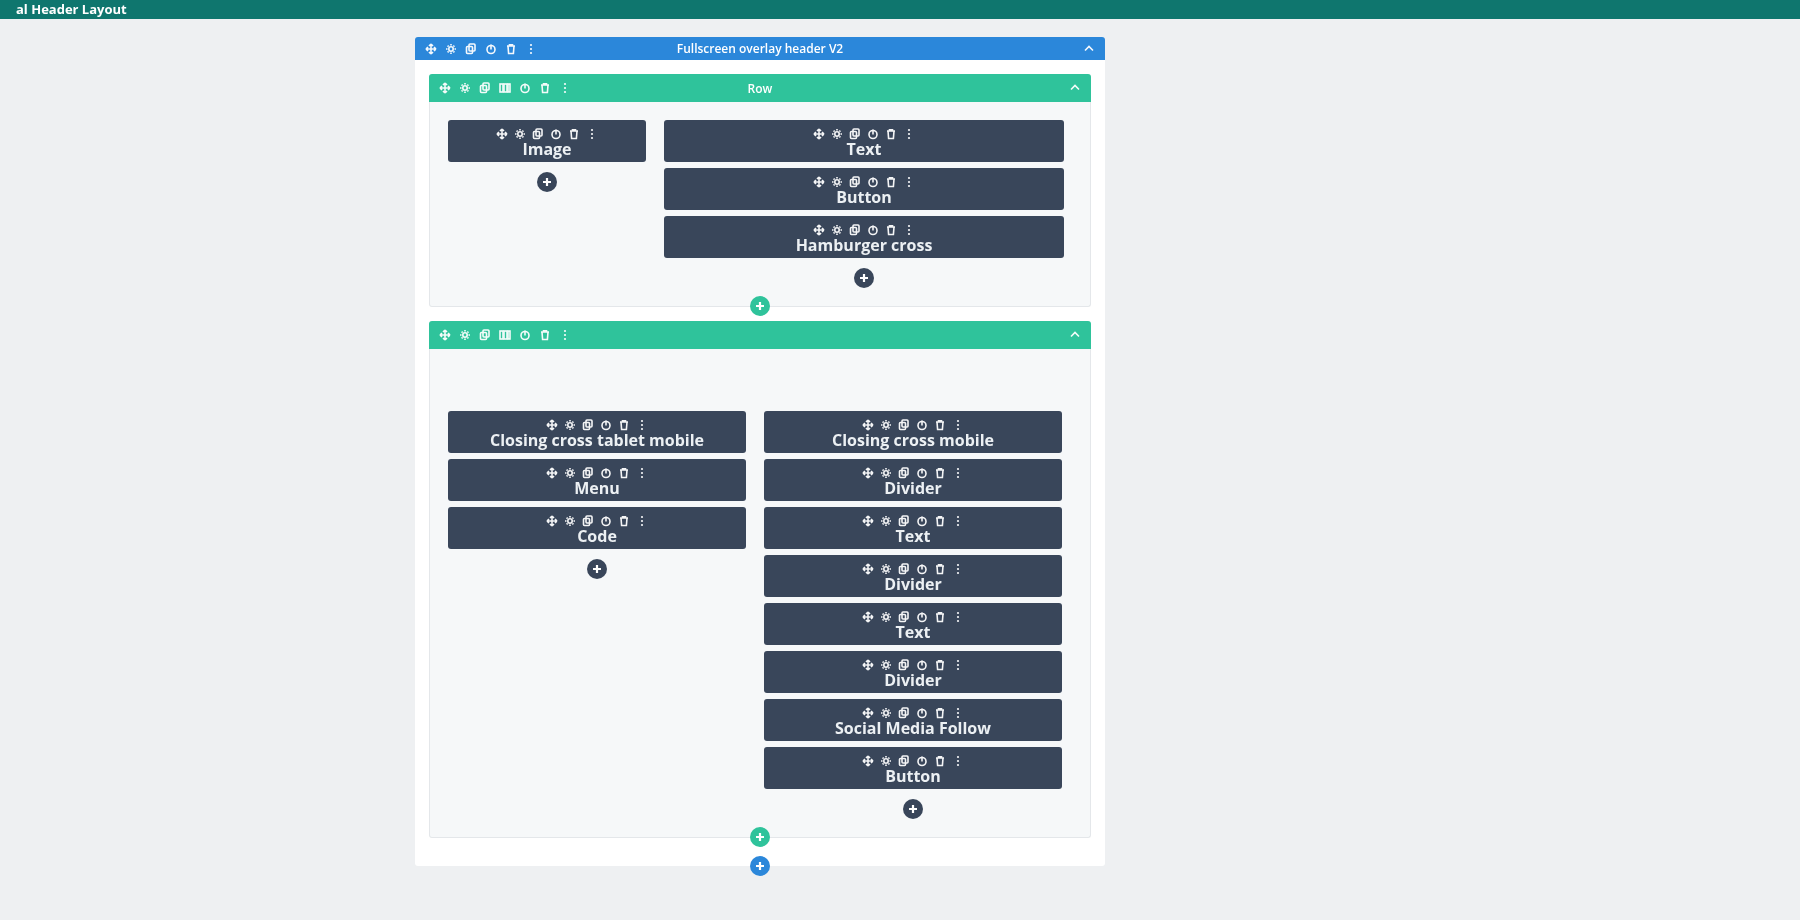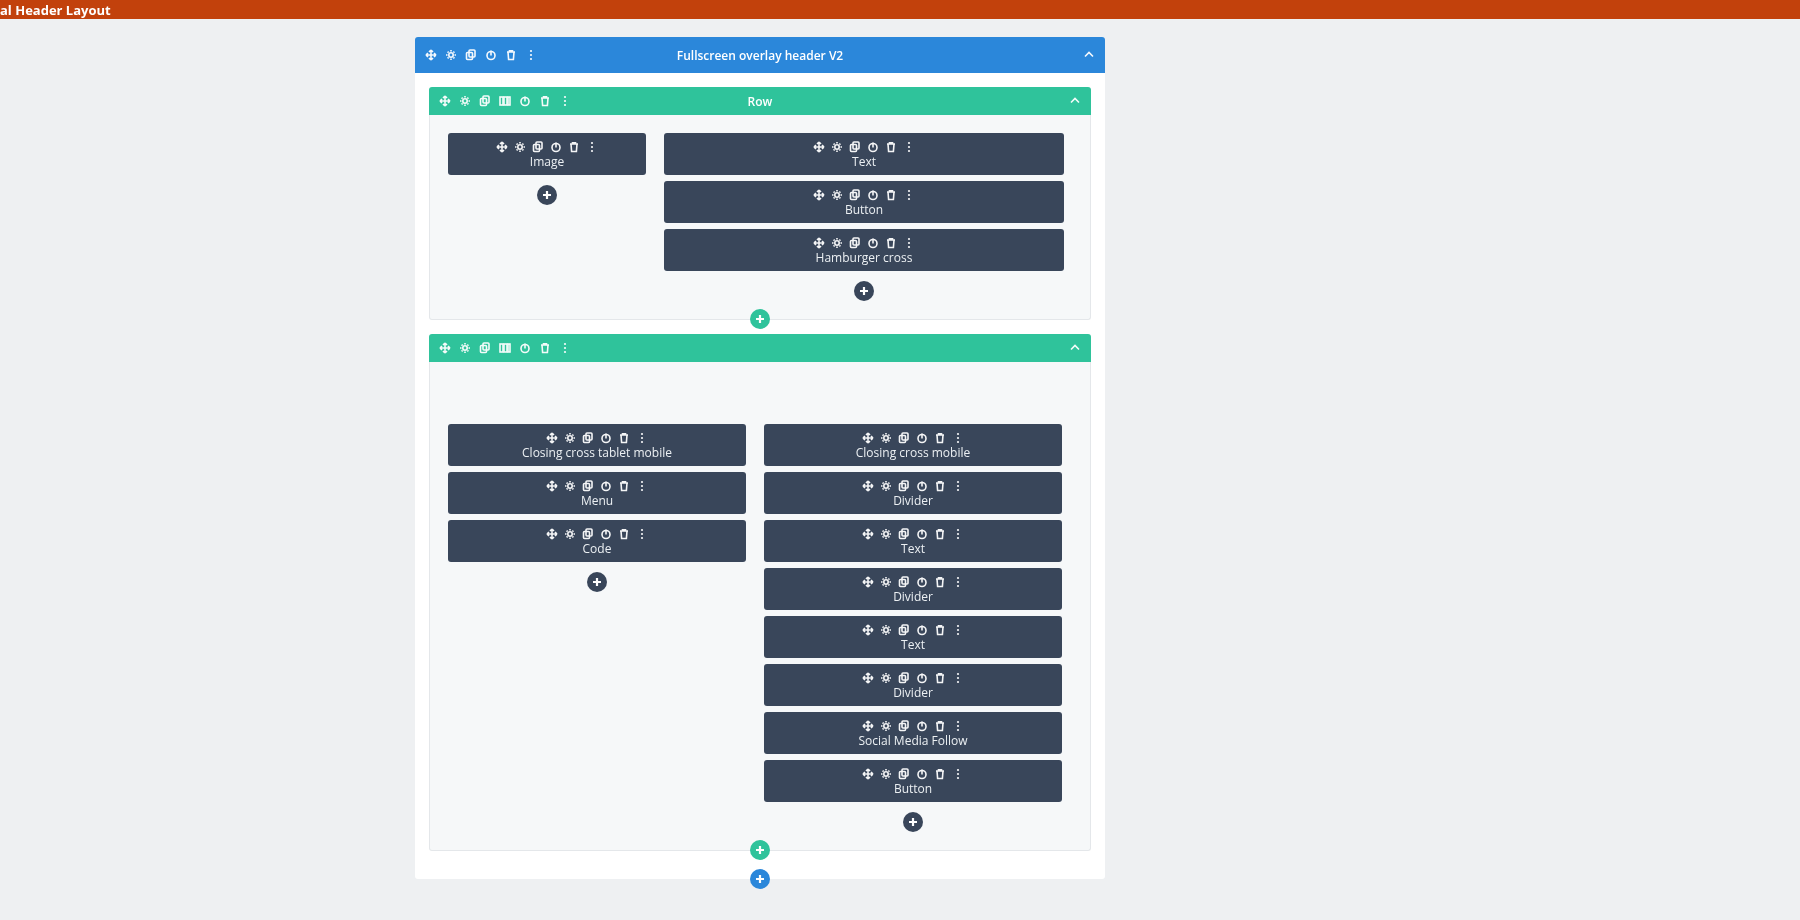--- a/index.html
+++ b/index.html
@@ -14,14 +14,14 @@
     position: relative;
   }
   .topbar {
-    background: #c2410c;
+    background: #0f766e;
     color: #fff;
     height: 19px;
     font-size: 13px;
     font-weight: 700;
-    padding-left: 0;
+    padding-left: 16px;
     display: flex;
-    align-items: center;
+    align-items: flex-start;
   }
   .canvas {
     position: absolute;

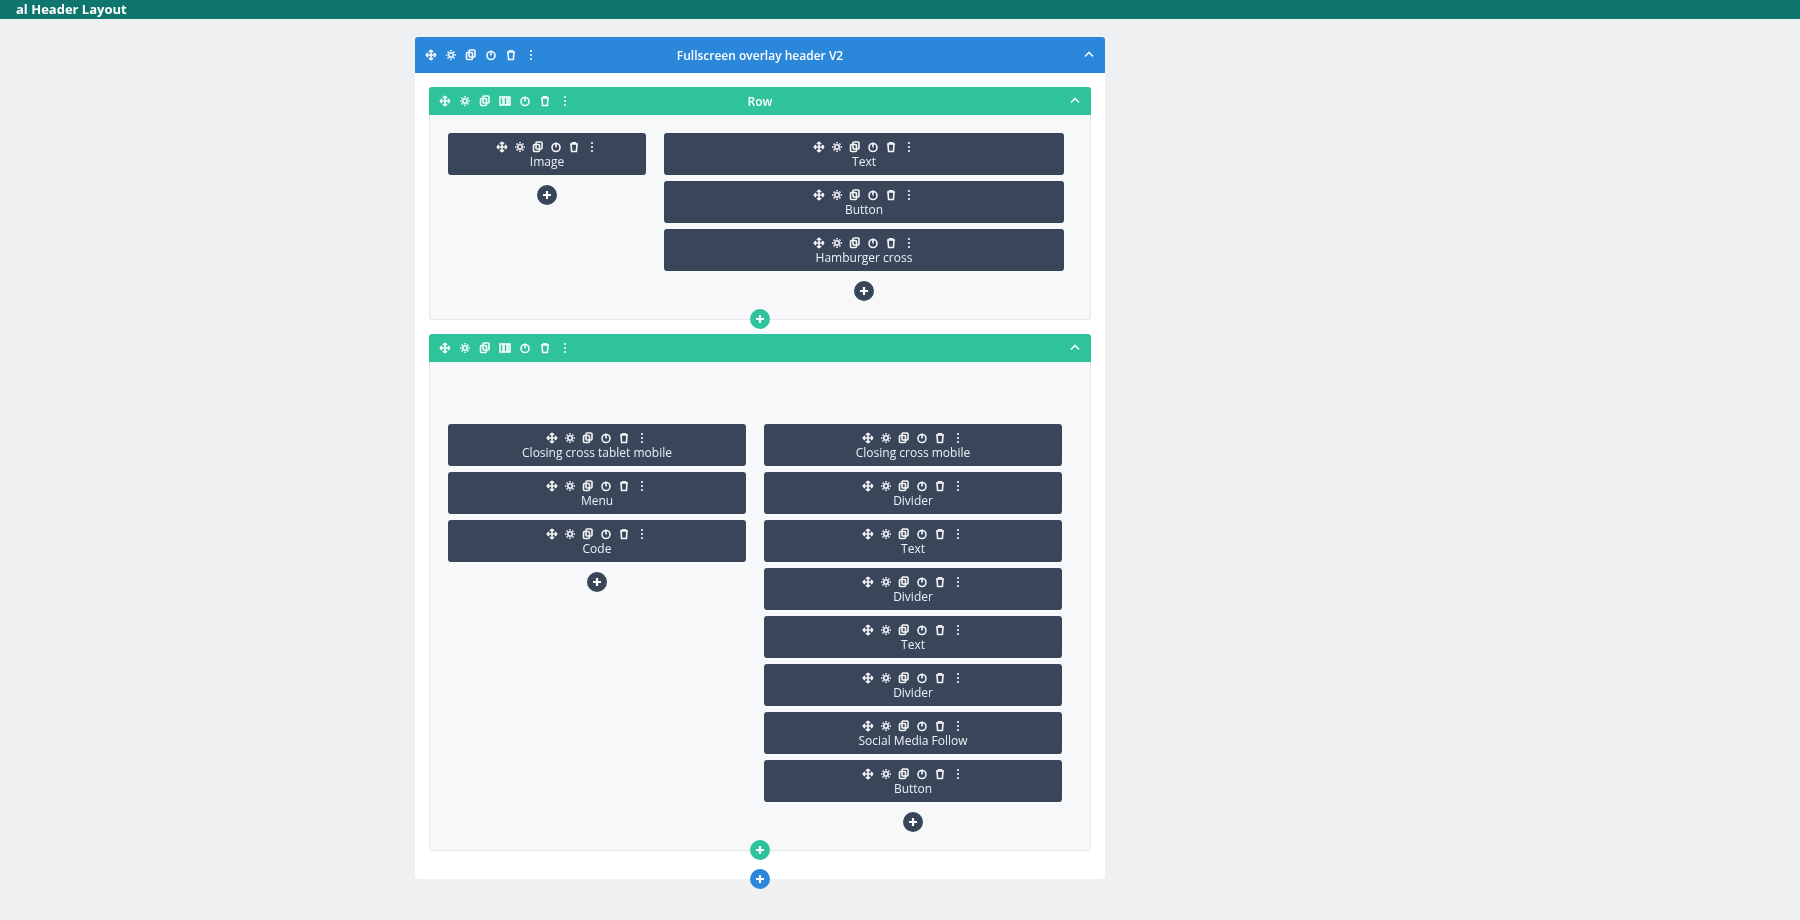--- a/index.html
+++ b/index.html
@@ -33,7 +33,7 @@
   
   .section-header {
     background: #2b87da;
-    height: 36px;
+    height: 23px;
     border-radius: 3px 3px 0 0;
     display: flex;
     align-items: center;

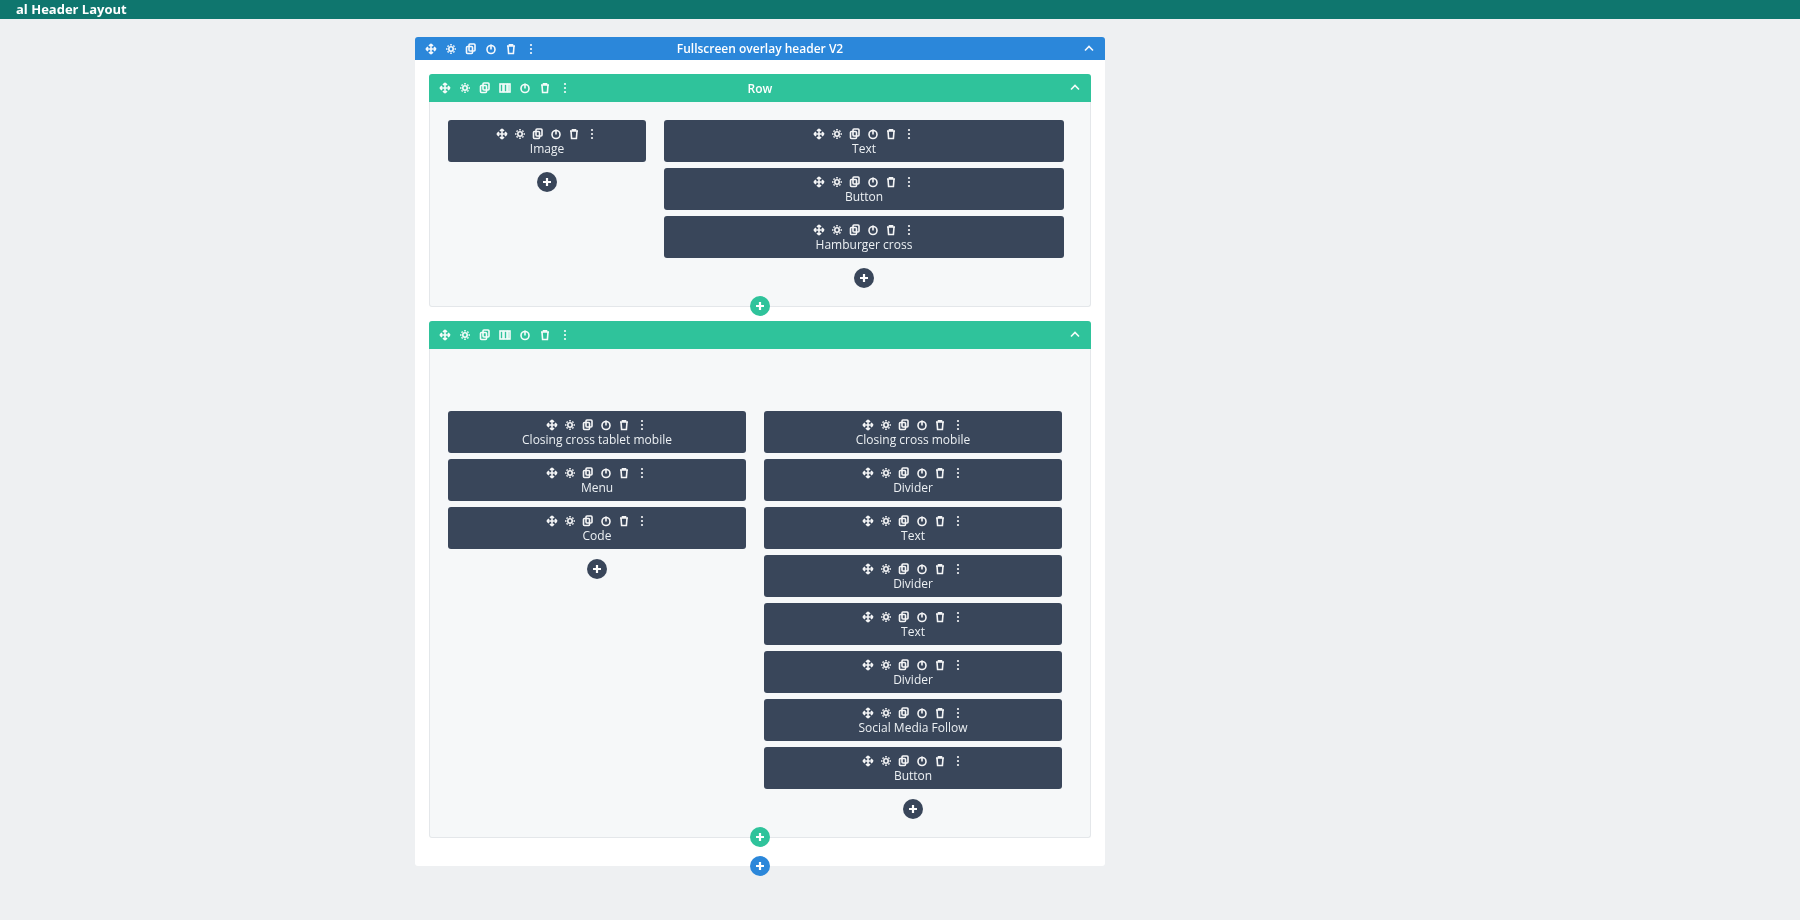--- a/index.html
+++ b/index.html
@@ -112,8 +112,8 @@
   }
   .module-label {
     text-align: center;
-    font-size: 12px;
-    font-weight: 400;
+    font-size: 16px;
+    font-weight: 700;
     color: #ecf0f3;
     line-height: 14px;
   }

